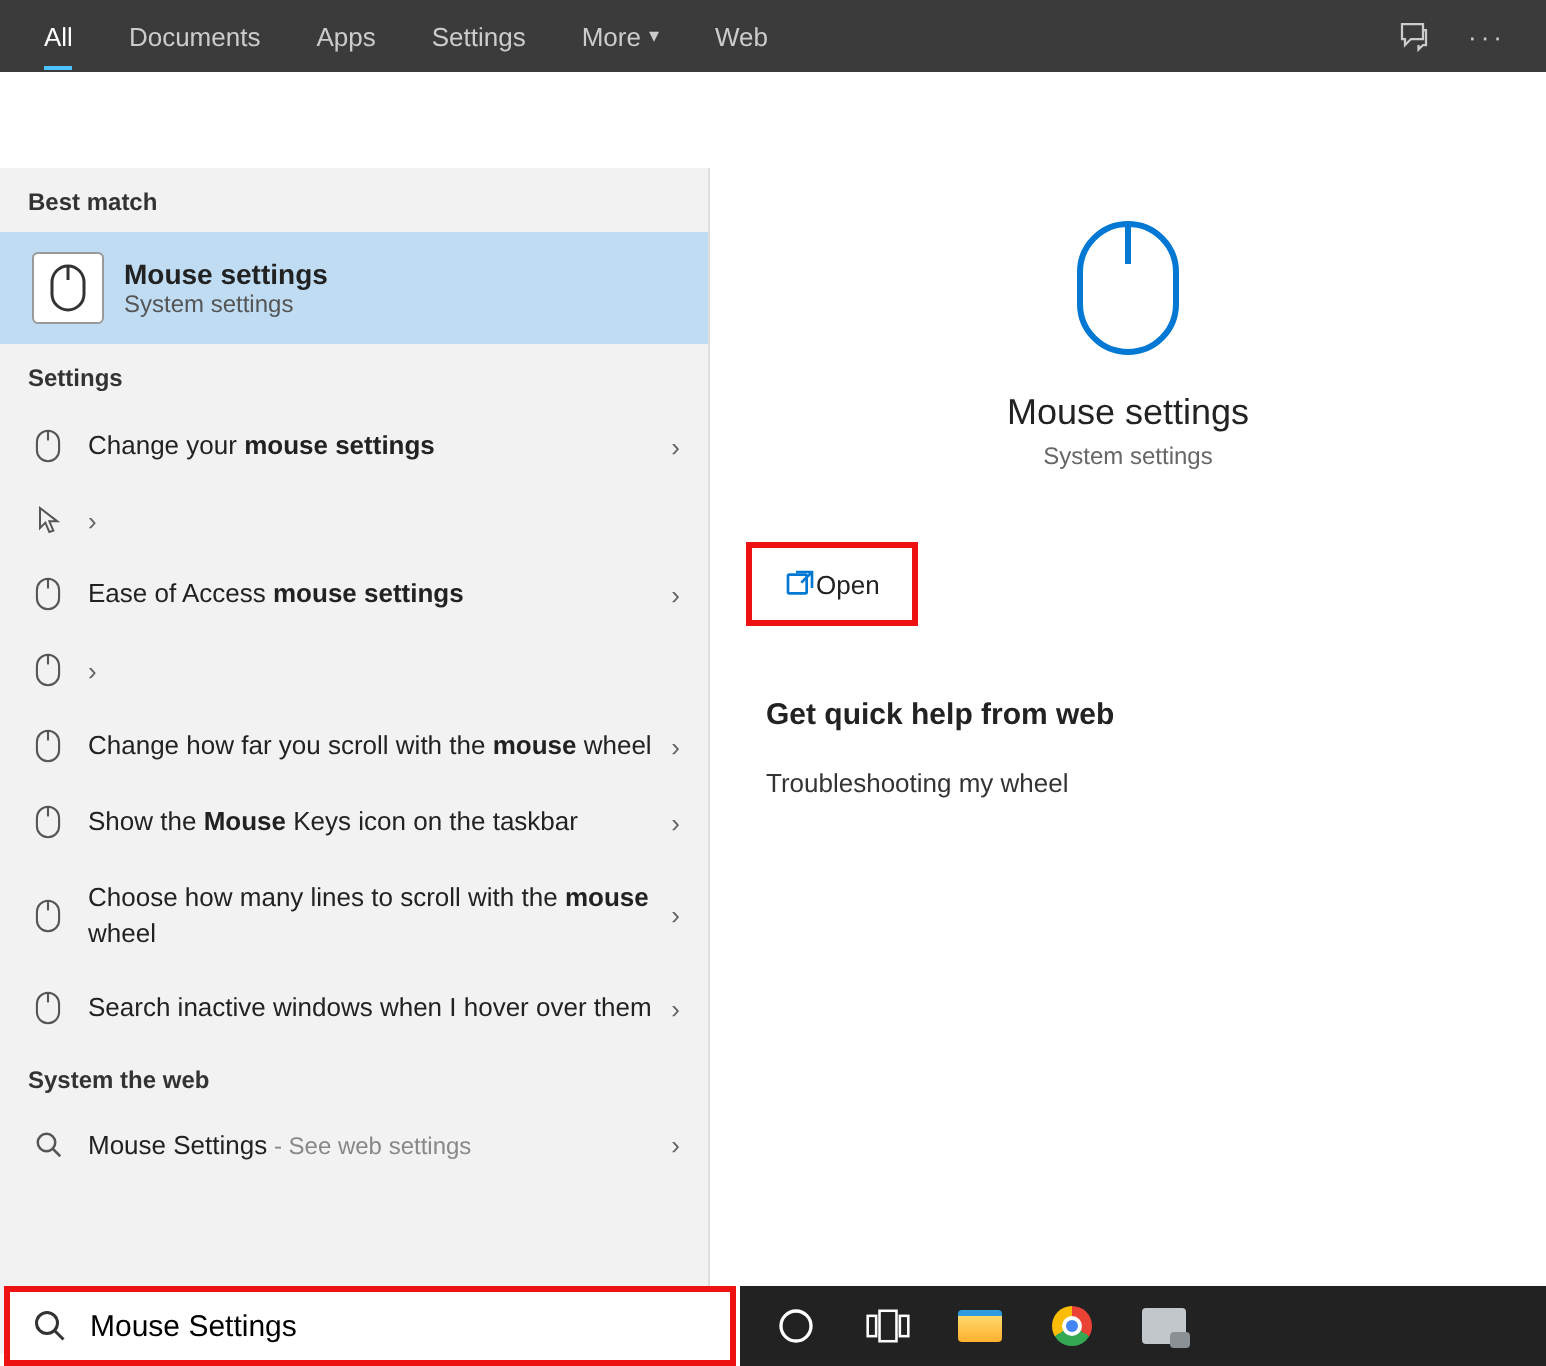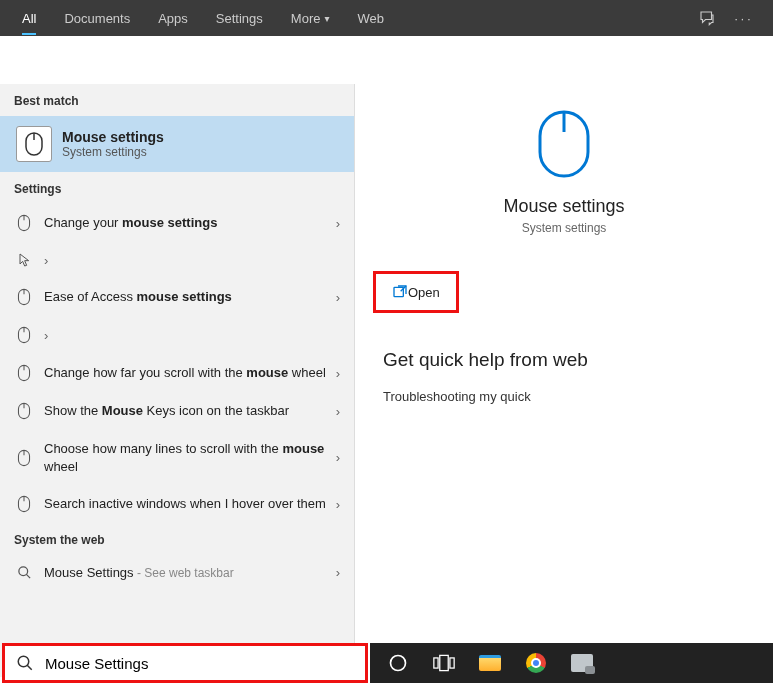--- a/index.html
+++ b/index.html
@@ -49,7 +49,7 @@
 .open-btn-wrap { padding: 0 18px; }
 .open-btn { display: inline-flex; align-items: flex-end; padding: 10px 16px; border: 3px solid #e11; cursor: pointer; font-size: 13px; color: #222; }
 .open-btn .oicon { color: #0078d4; }
-.help-header { font-size: 19px; font-weight: 400; color: #222; padding: 36px 28px 14px; }
+.help-header { font-size: 15px; font-weight: 700; color: #222; padding: 36px 28px 14px; }
 .help-item { font-size: 13px; color: #333; padding: 4px 28px; cursor: pointer; }
 
 

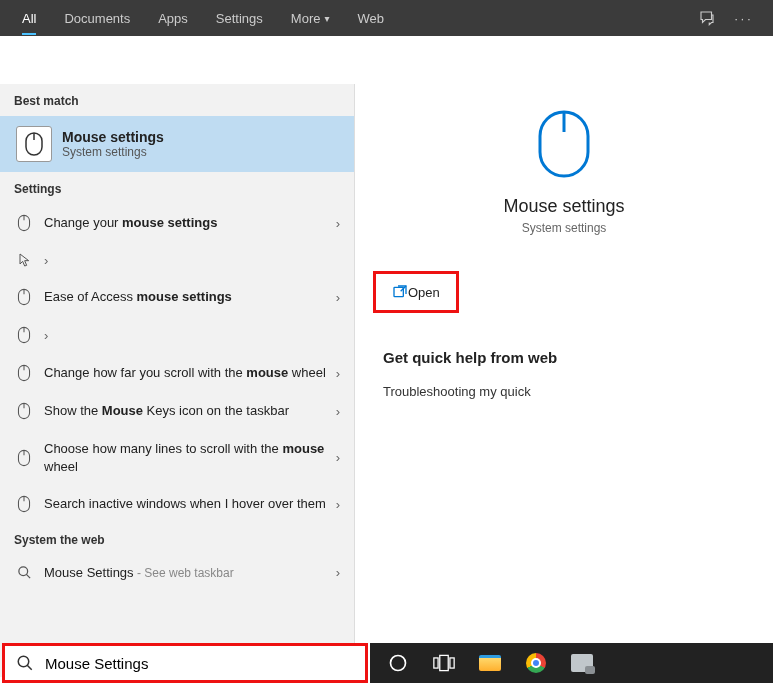--- a/index.html
+++ b/index.html
@@ -240,7 +240,7 @@
     </div>
 
     <div class="help-header">Get quick help from web</div>
-    <div class="help-item">Troubleshooting my quick</div>
+    <div class="help-item">Troubleshooting my wheel</div>
   </div>
 </div>
 

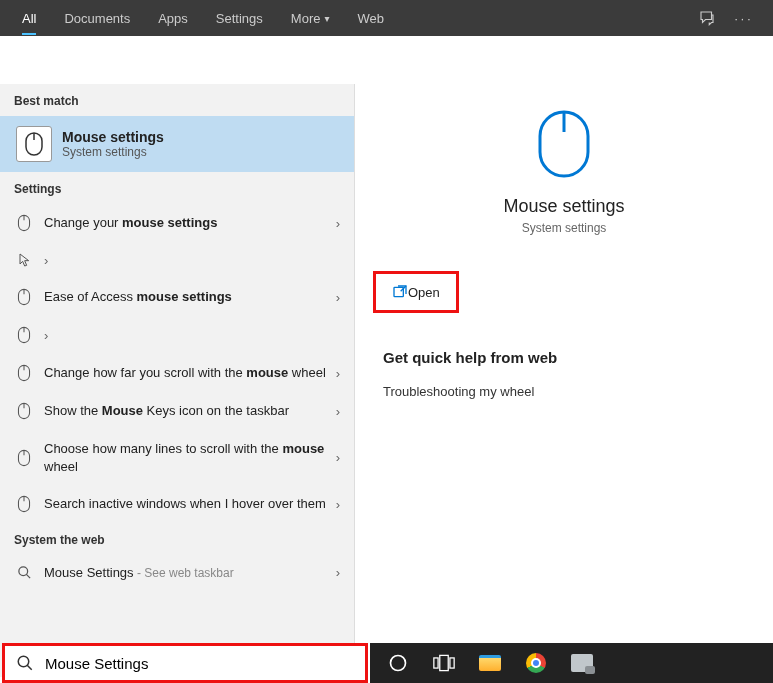--- a/index.html
+++ b/index.html
@@ -211,7 +211,7 @@
           </svg>
       </div>
       <span class="wtext">Mouse Settings</span>
-      <span class="wsub">&nbsp;-&nbsp;<span>See web taskbar</span></span>
+      <span class="wsub">&nbsp;-&nbsp;<span>See web settings</span></span>
       <span class="rchev">›</span>
     </div>
   </div>

